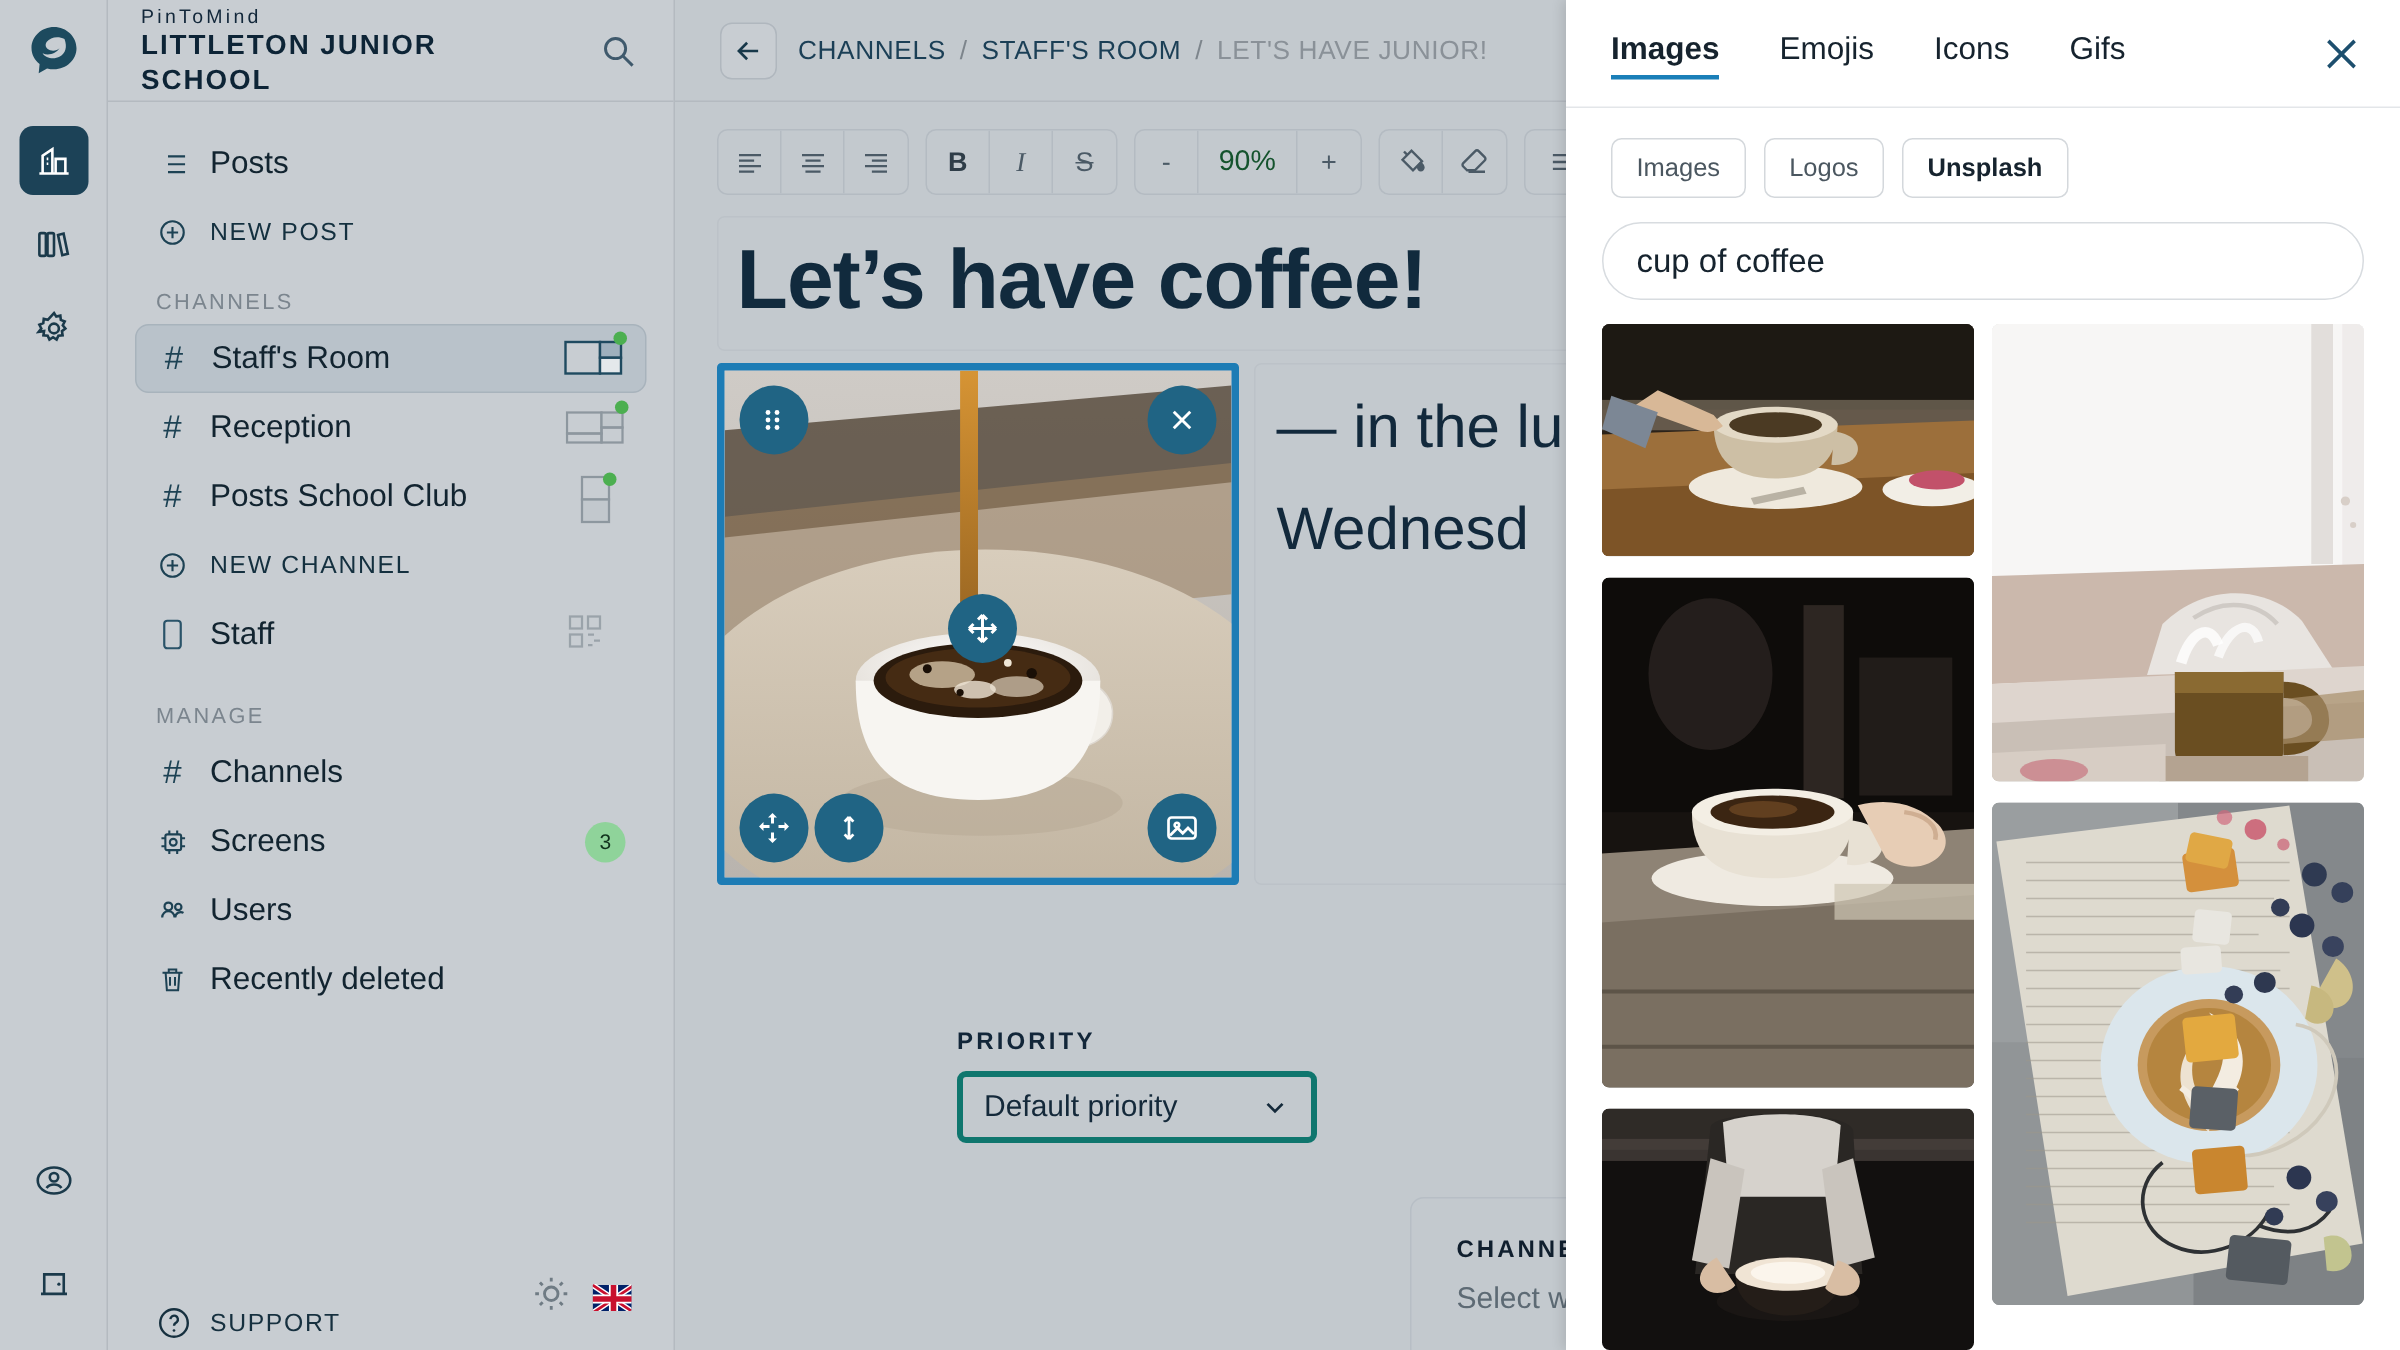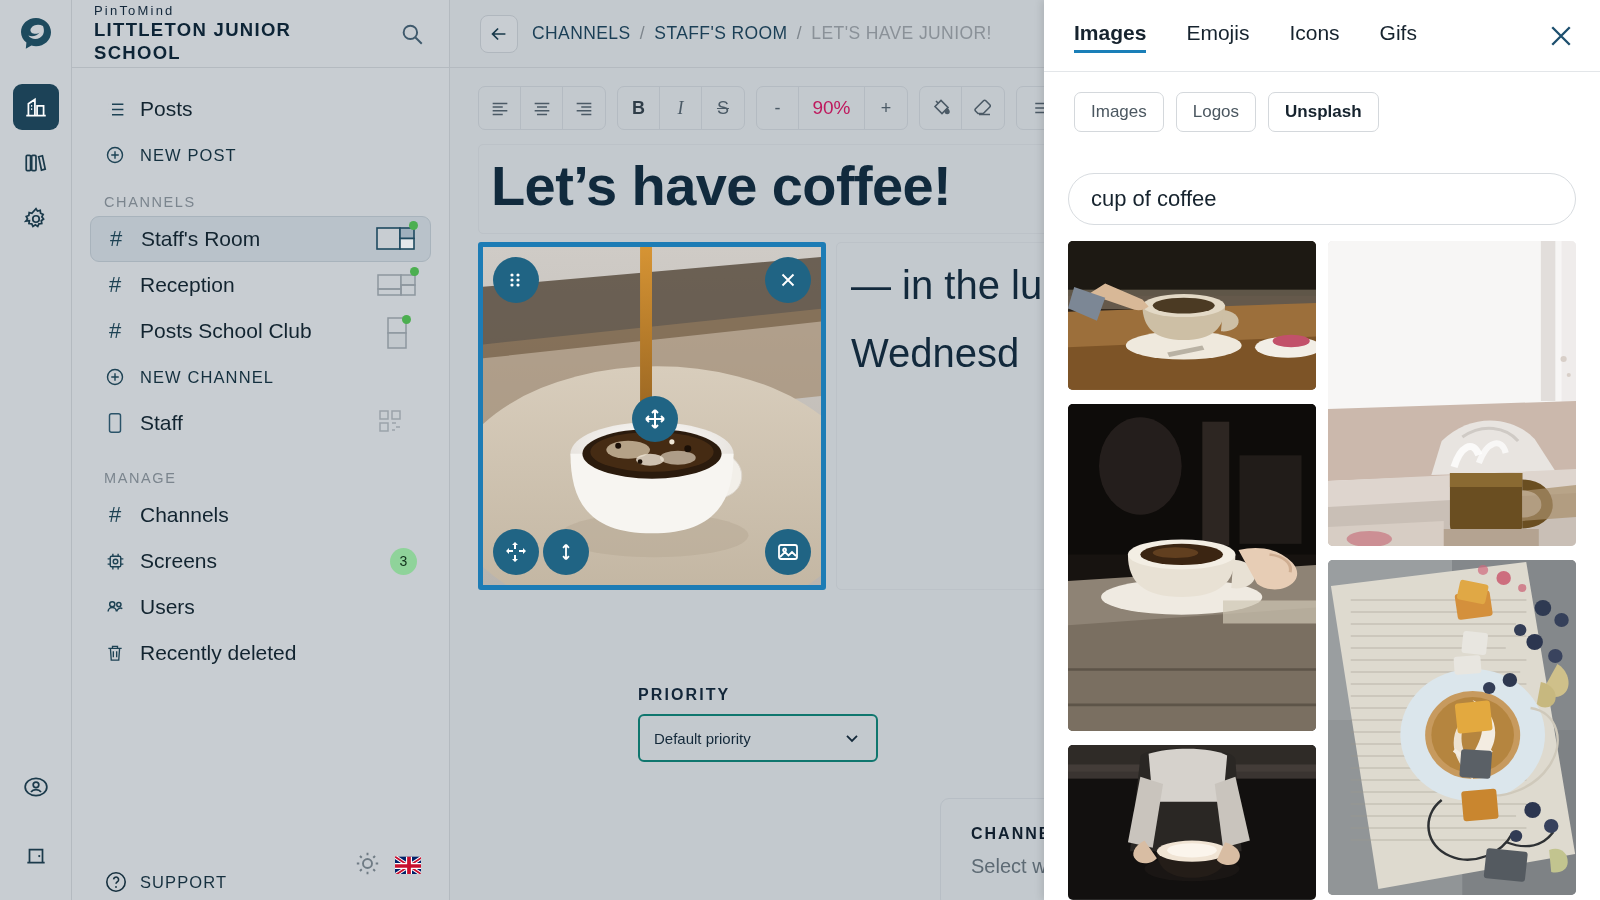--- a/index.html
+++ b/index.html
@@ -106,7 +106,7 @@
     color: #4b5a66; font-size: 18px; border-right: 1px solid #b4bbc2;
   }
   .tbtn:last-child { border-right: none; }
-  .tbtn.wide { min-width: 66px; font-size: 19px; color: #be185d; }
+  .tbtn.wide { min-width: 66px; font-size: 19px; color: #14532d; }
 
   .title-field {
     margin: 14px 28px 0 28px; border: 1px solid #bcc2c8; border-radius: 5px;

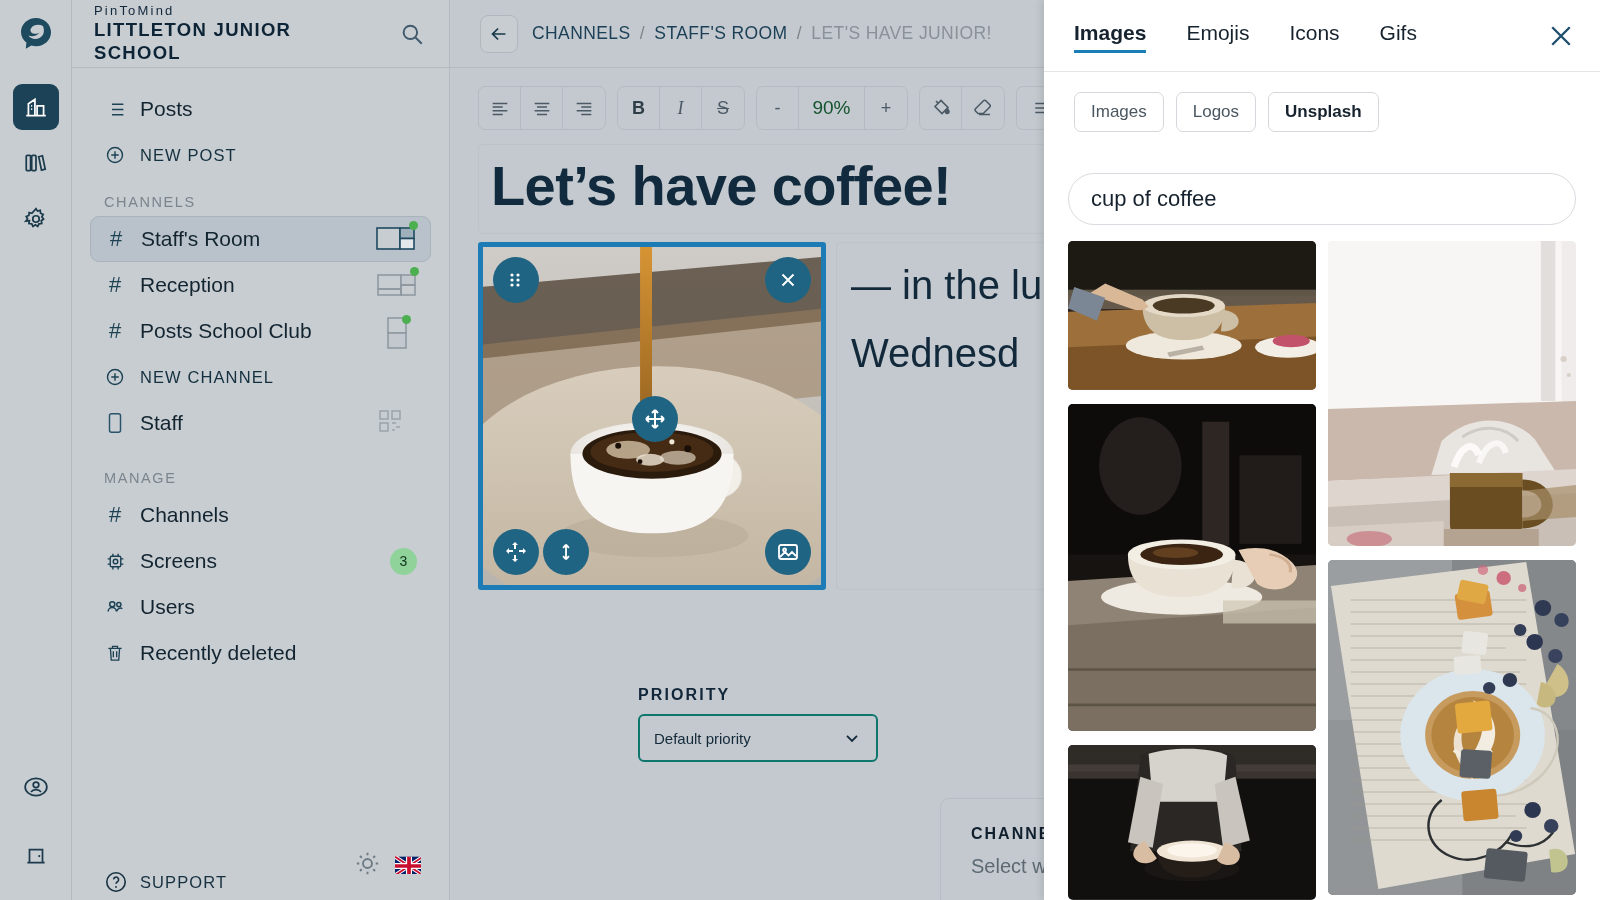--- a/index.html
+++ b/index.html
@@ -186,7 +186,7 @@
   .search-wrap { padding: 16px 24px 0 24px; }
   .search-in {
     height: 52px; border: 1px solid #d8dce0; border-radius: 26px;
-    display: flex; align-items: center; padding: 0 22px; font-size: 22px; color: #16232e; margin-top: 25px;
+    display: flex; align-items: center; padding: 0 22px; font-size: 22px; color: #16232e;
   }
   .grid {
     flex: 1; display: flex; gap: 12px; padding: 16px 24px 0 24px; overflow: hidden;

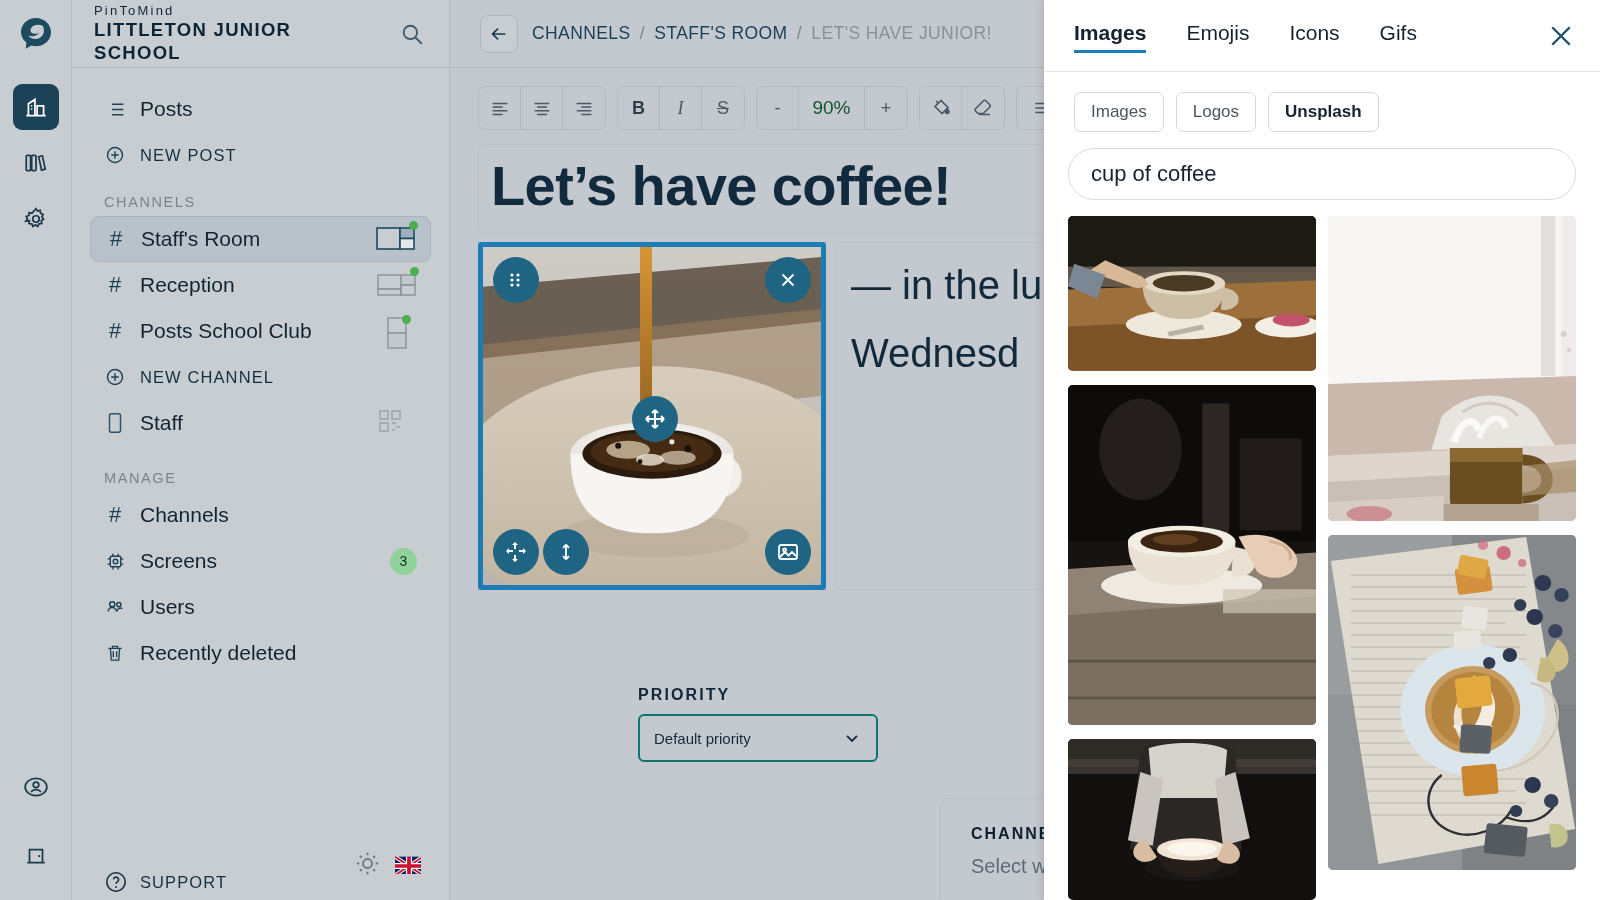--- a/index.html
+++ b/index.html
@@ -148,8 +148,8 @@
   .step-val { flex: 1; display: flex; align-items: center; justify-content: center; font-size: 22px; color: #17303f; }
   .sec-lbl { text-align: center; width: 176px; font-size: 18px; color: #3b4a55; margin-top: 8px; }
   .sel-box {
-    width: 240px; height: 48px; border: 2px solid #0f766e; border-radius: 6px;
-    display: flex; align-items: center; padding: 0 14px; font-size: 15px; color: #14293a;
+    width: 240px; height: 48px; border: 4px solid #0f766e; border-radius: 6px;
+    display: flex; align-items: center; padding: 0 14px; font-size: 20px; color: #14293a;
     justify-content: space-between;
   }
 

